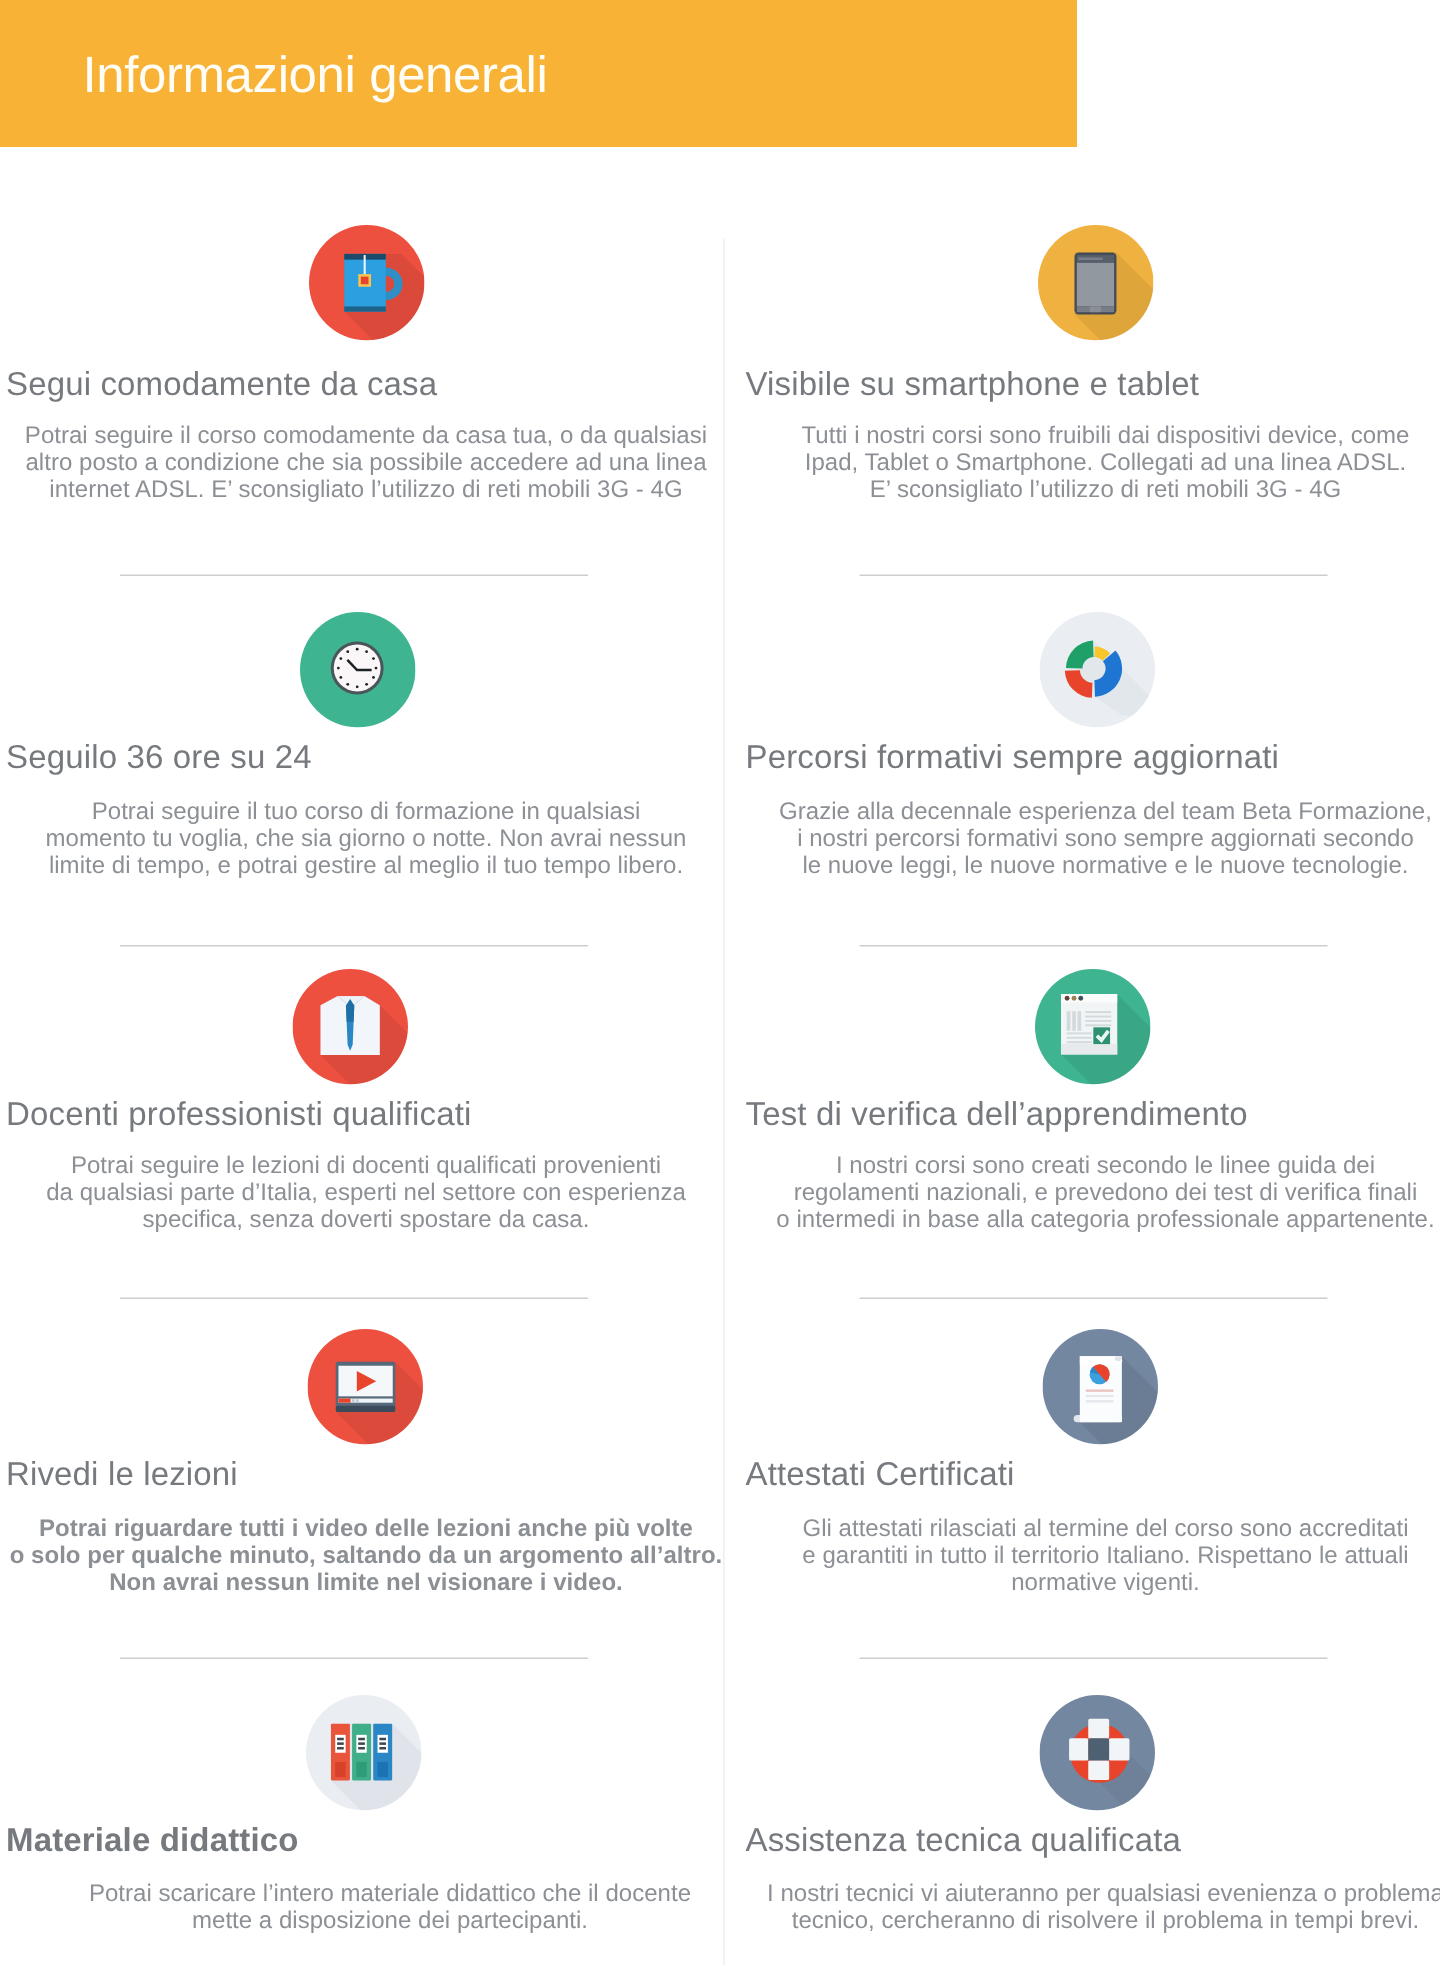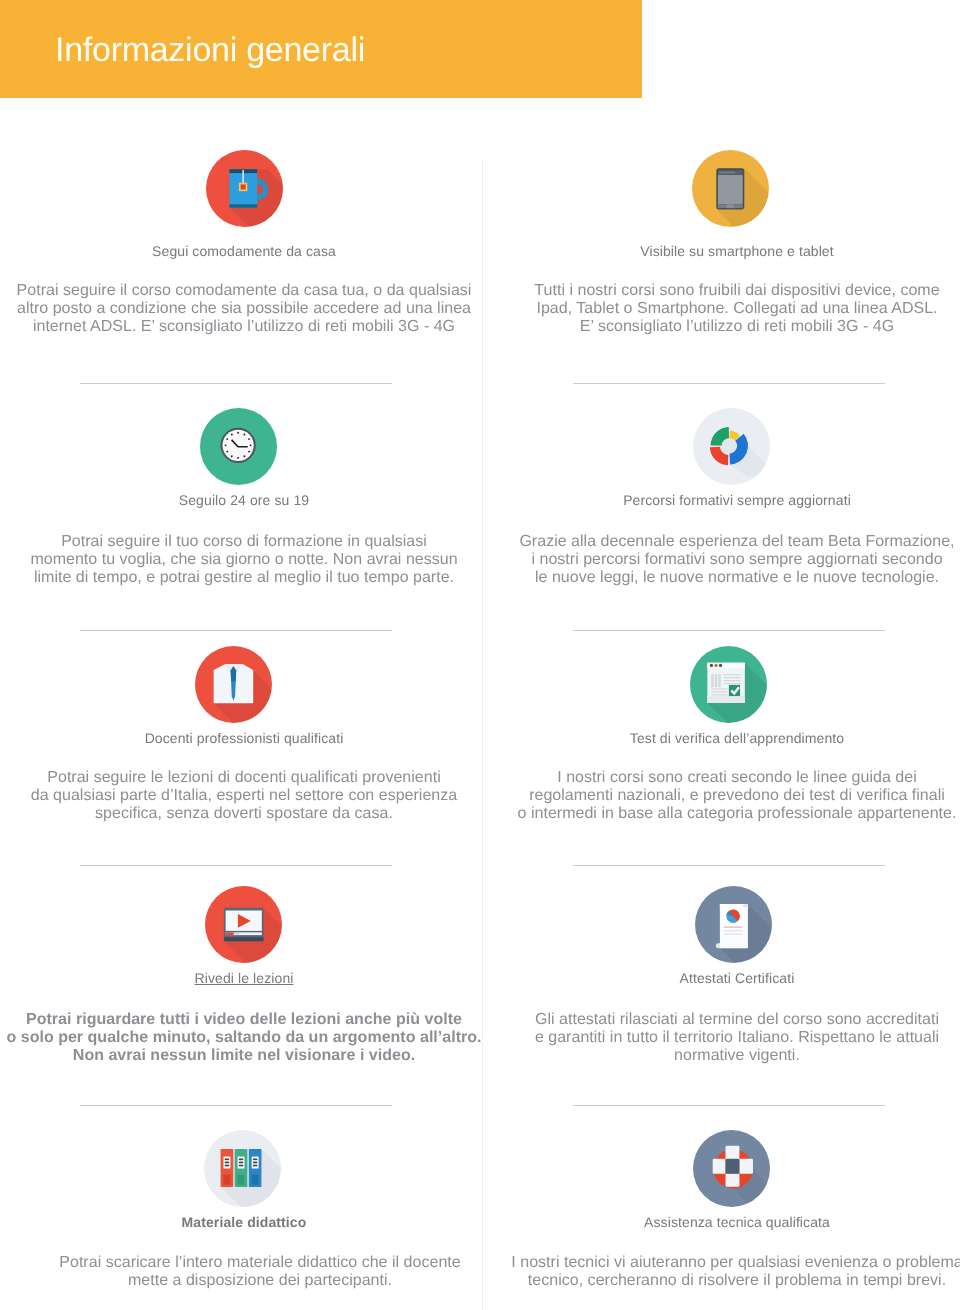--- a/index.html
+++ b/index.html
@@ -17,7 +17,7 @@
 
   
   .header{
-    position:absolute;left:0;top:0;width:642px;height:98px;
+    position:absolute;left:0;top:0;width:718px;height:98px;
     background:#f8b236;
   }
   .header-title{

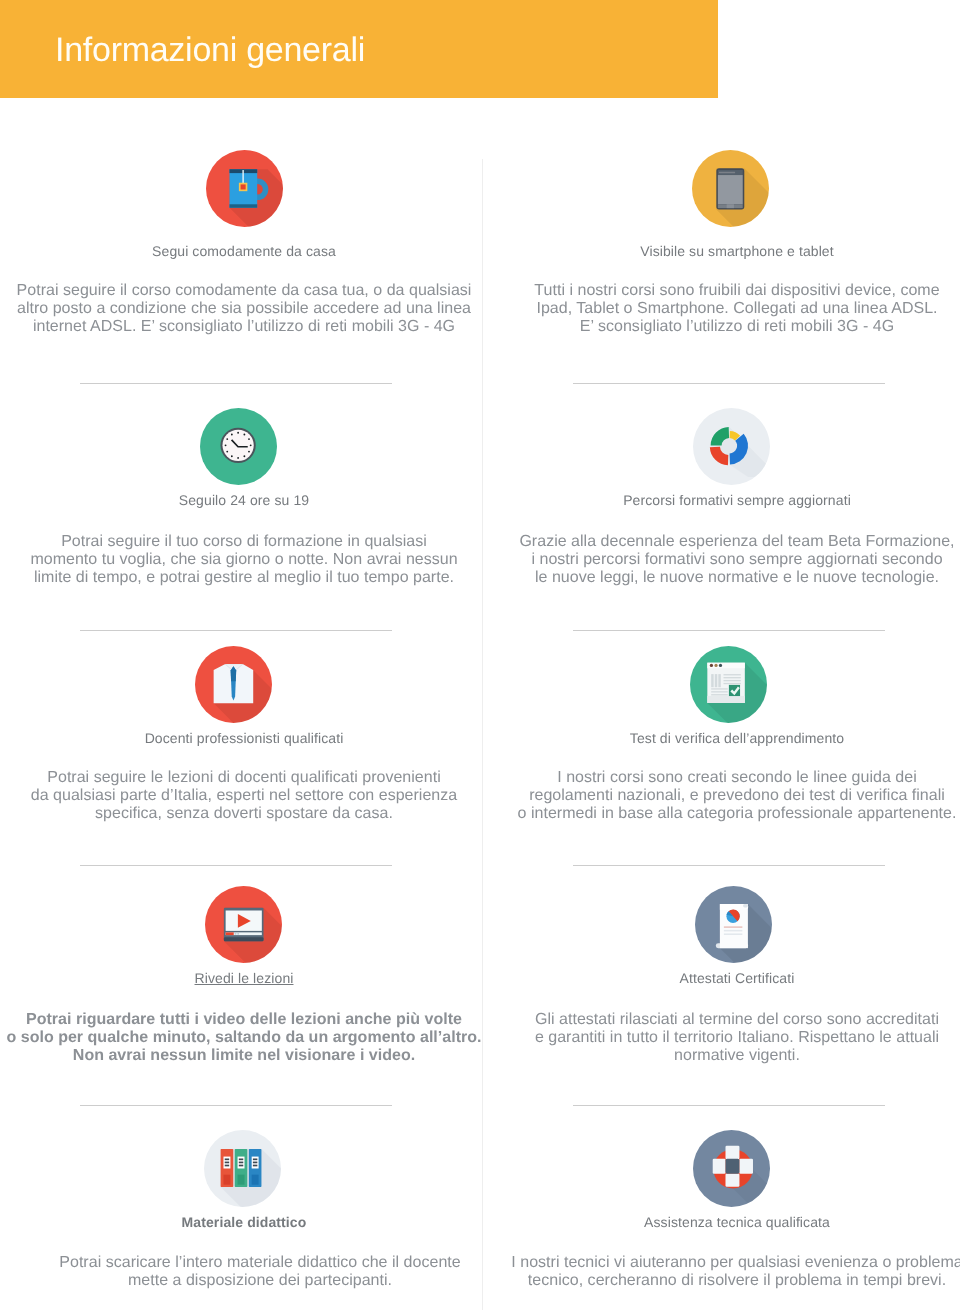--- a/index.html
+++ b/index.html
@@ -40,8 +40,8 @@
   .iconwrap svg{display:block;}
 
   .title{
-    position:absolute;width:480px;text-align:center;
-    font-size:14px;color:#767a7e;font-weight:400;letter-spacing:0.1px;
+    position:absolute;width:480px;
+    font-size:22px;color:#767a7e;font-weight:400;letter-spacing:0.1px;
   }
   .body{
     position:absolute;width:480px;text-align:center;

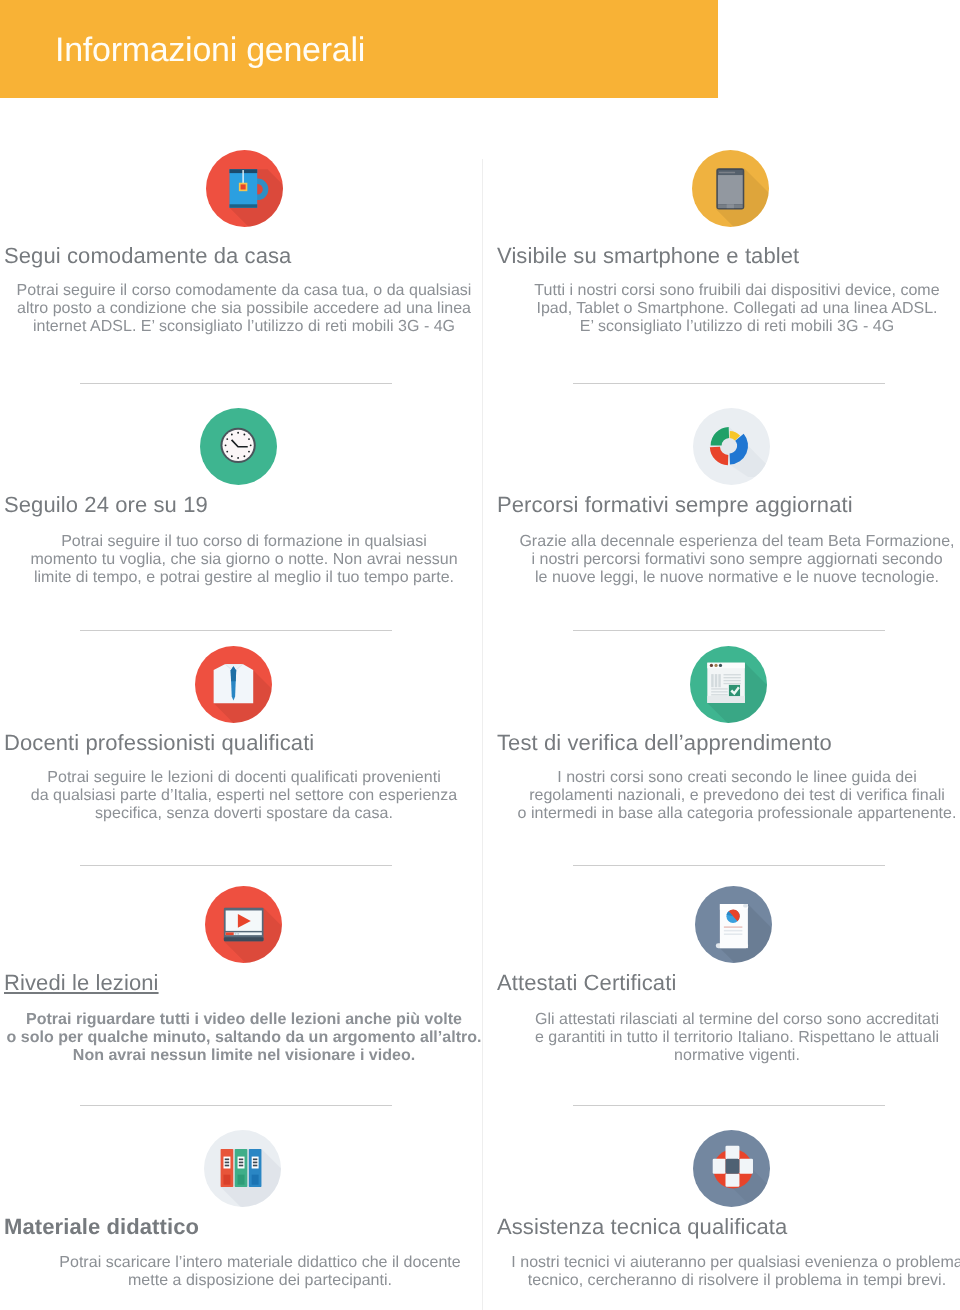--- a/index.html
+++ b/index.html
@@ -140,7 +140,7 @@
 </g>
     </svg>
         </div>
-        <div class="title" style="top:492px;left:4px;">Seguilo 24 ore su 19</div>
+        <div class="title" style="top:492px;left:4px;">Seguilo 36 ore su 24</div>
         <div class="body" style="top:533px;left:4px;">Potrai seguire il tuo corso di formazione in qualsiasi
 momento tu voglia, che sia giorno o notte. Non avrai nessun
 limite di tempo, e potrai gestire al meglio il tuo tempo parte.</div>

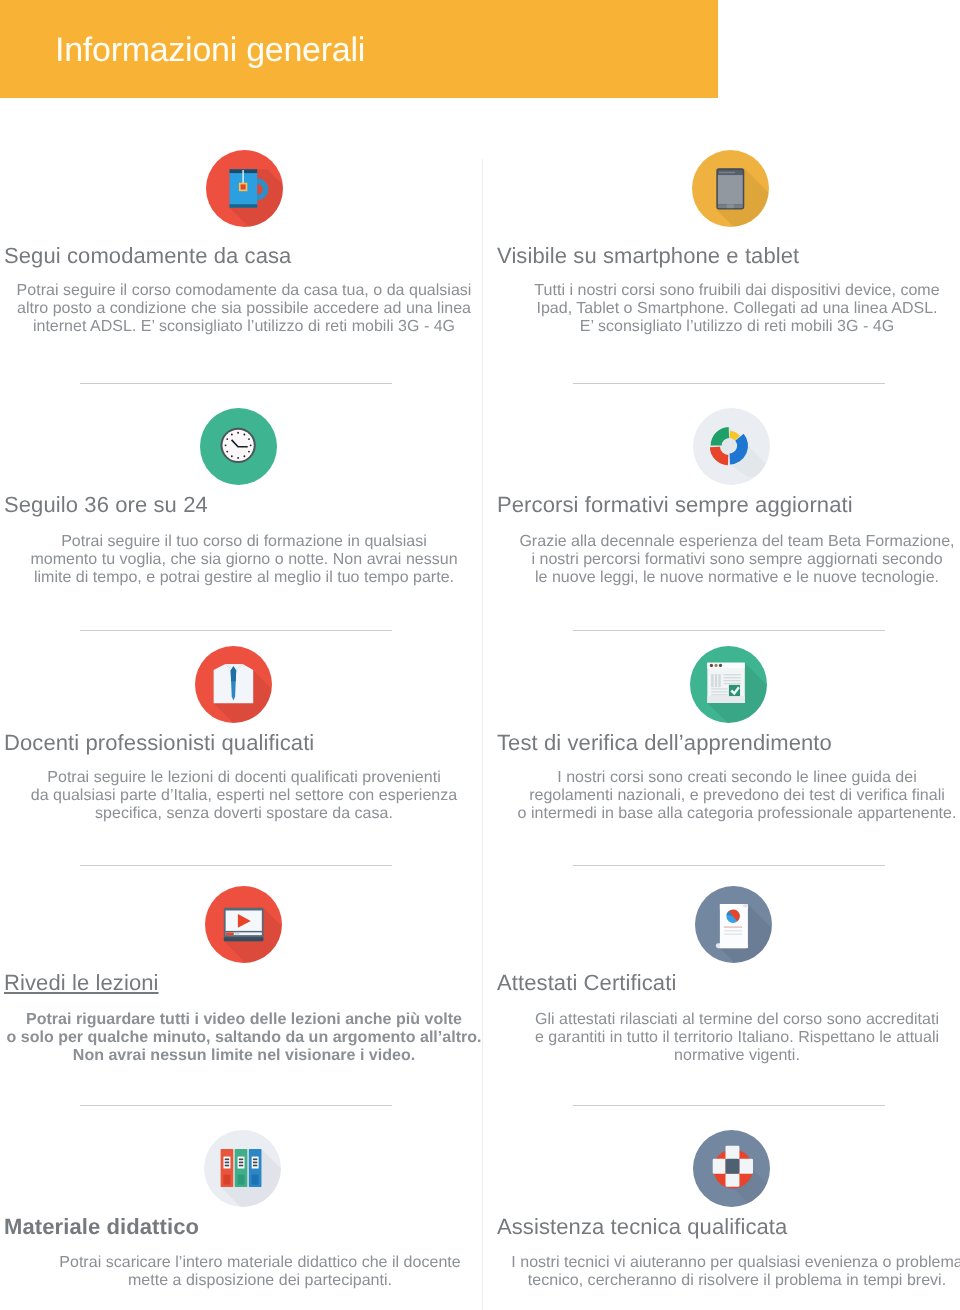--- a/index.html
+++ b/index.html
@@ -143,7 +143,7 @@
         <div class="title" style="top:492px;left:4px;">Seguilo 36 ore su 24</div>
         <div class="body" style="top:533px;left:4px;">Potrai seguire il tuo corso di formazione in qualsiasi
 momento tu voglia, che sia giorno o notte. Non avrai nessun
-limite di tempo, e potrai gestire al meglio il tuo tempo parte.</div>
+limite di tempo, e potrai gestire al meglio il tuo tempo libero.</div>
       </div>
       <div class="cell" style="left: 480px; top: 0px;">
         <div class="hr" style="left:93px;top:383px;"></div>

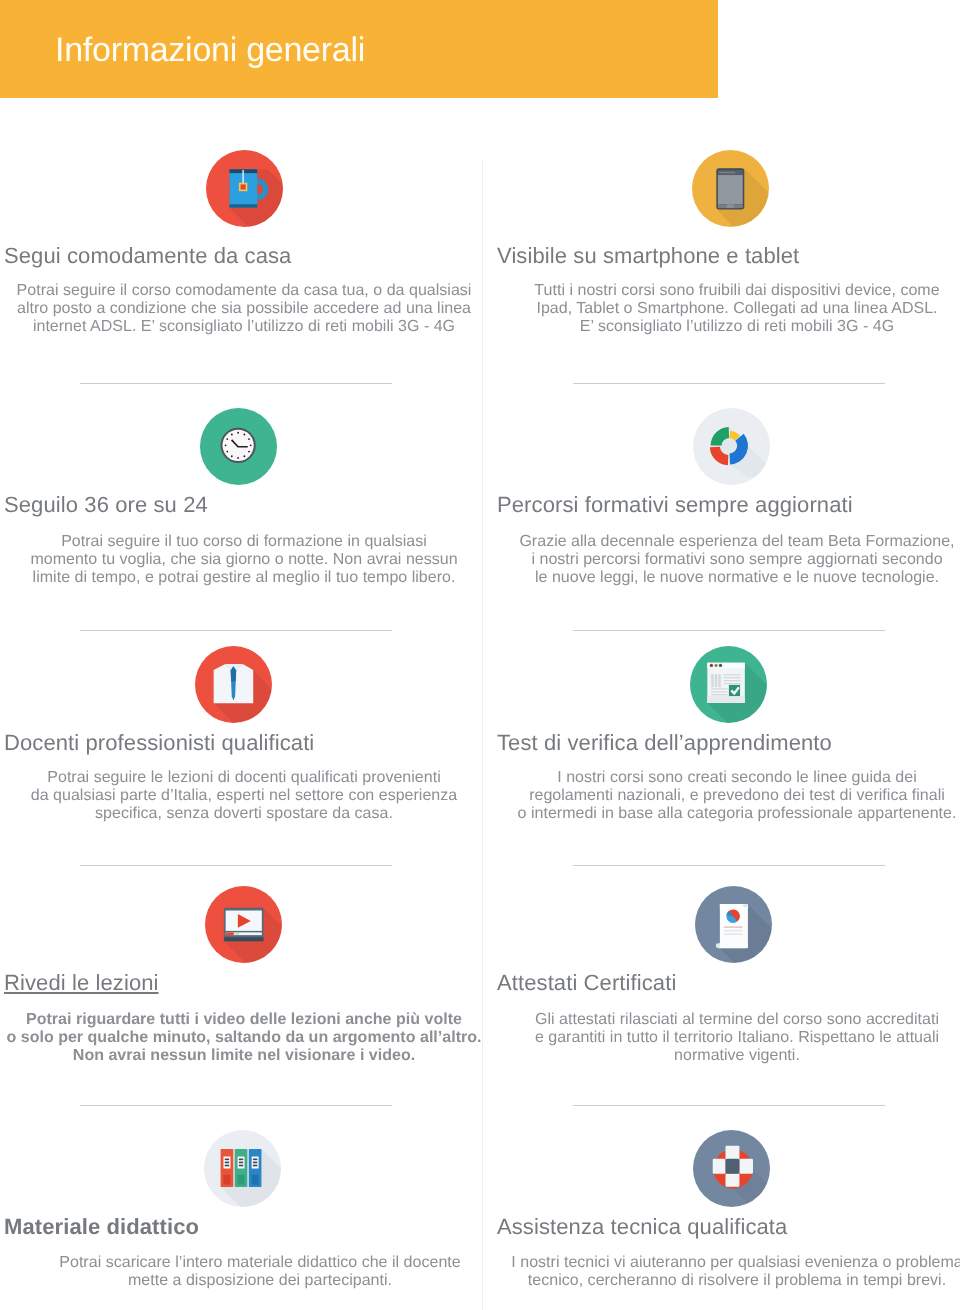--- a/index.html
+++ b/index.html
@@ -259,7 +259,7 @@
 </g>
     </svg>
         </div>
-        <div class="title" style="top:970px;left:4px;text-decoration:underline;">Rivedi le lezioni</div>
+        <div class="title" style="top:970px;left:4px;">Rivedi le lezioni</div>
         <div class="body" style="top:1011px;left:4px;font-weight:bold;">Potrai riguardare tutti i video delle lezioni anche più volte
 o solo per qualche minuto, saltando da un argomento all’altro.
 Non avrai nessun limite nel visionare i video.</div>

